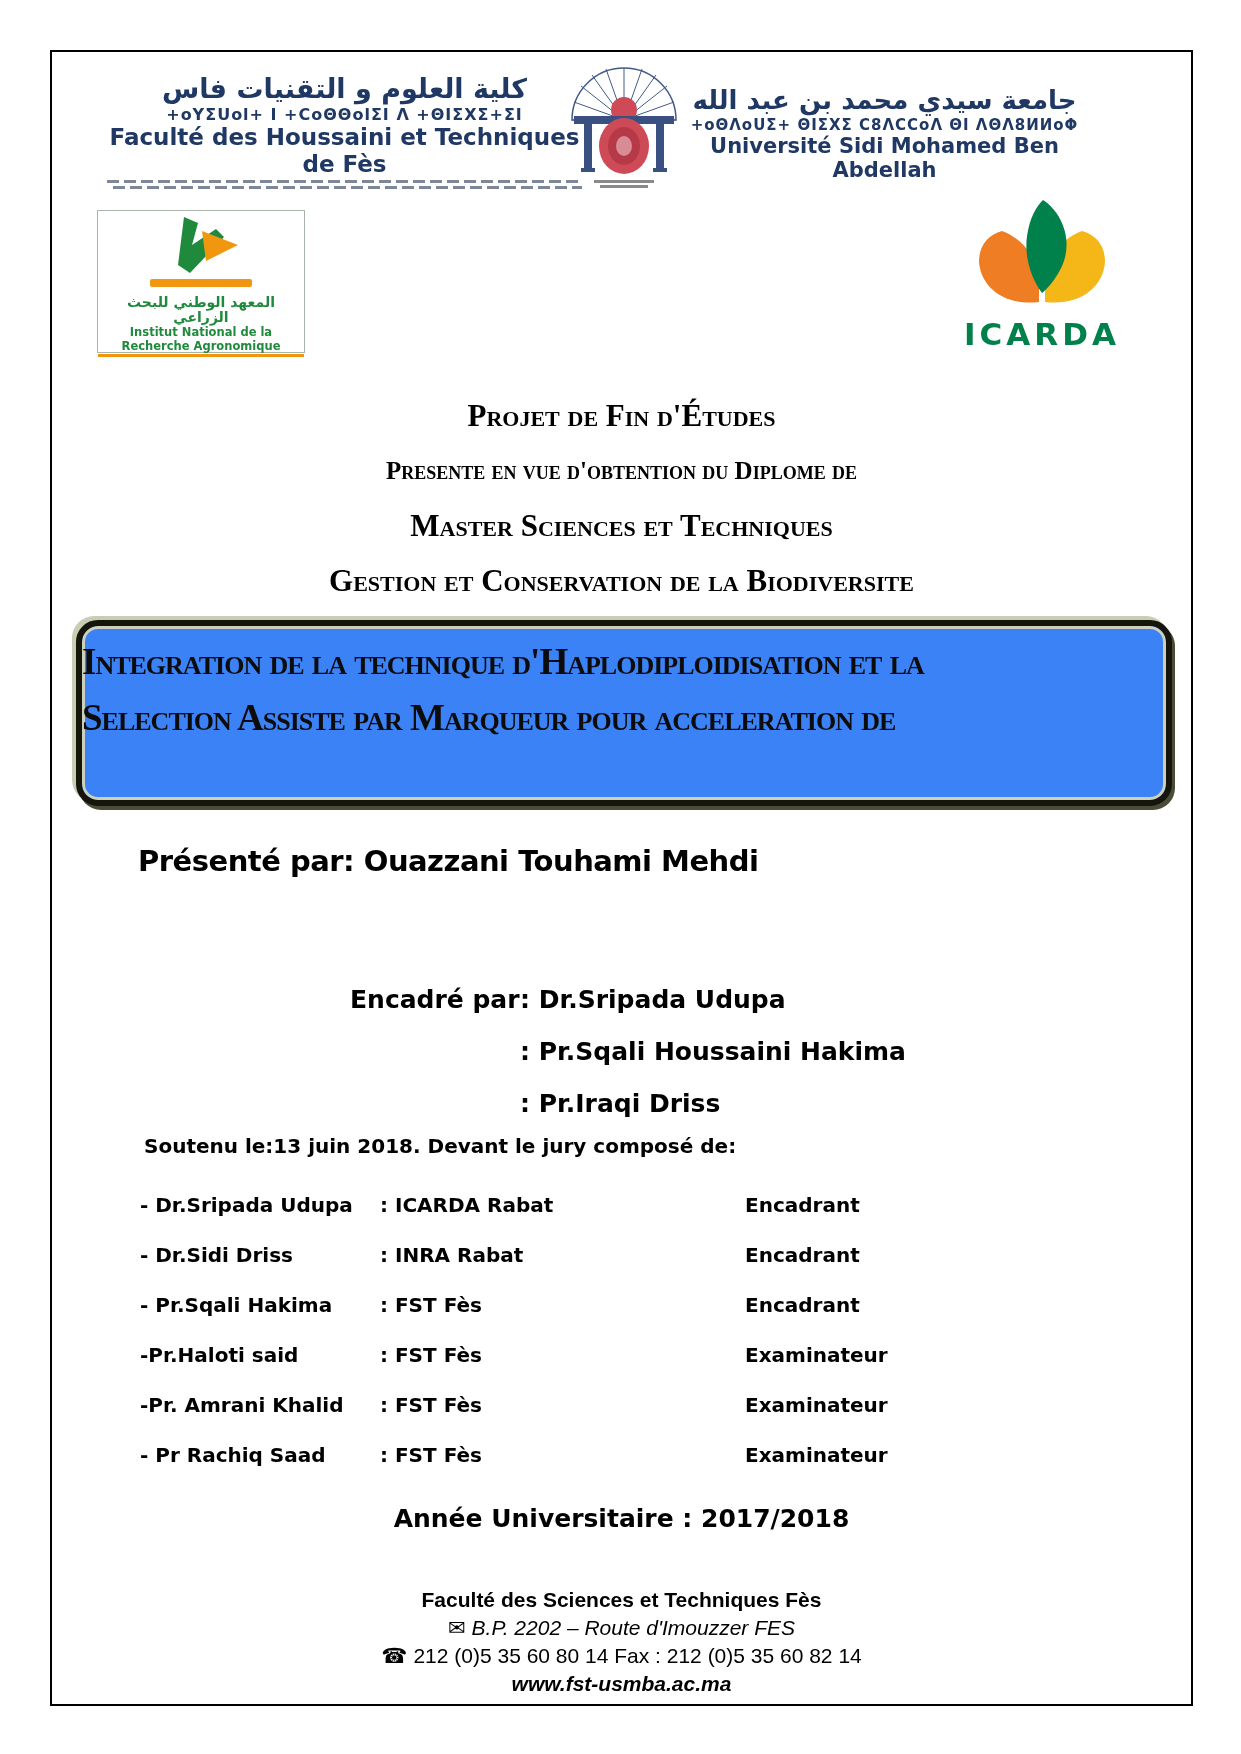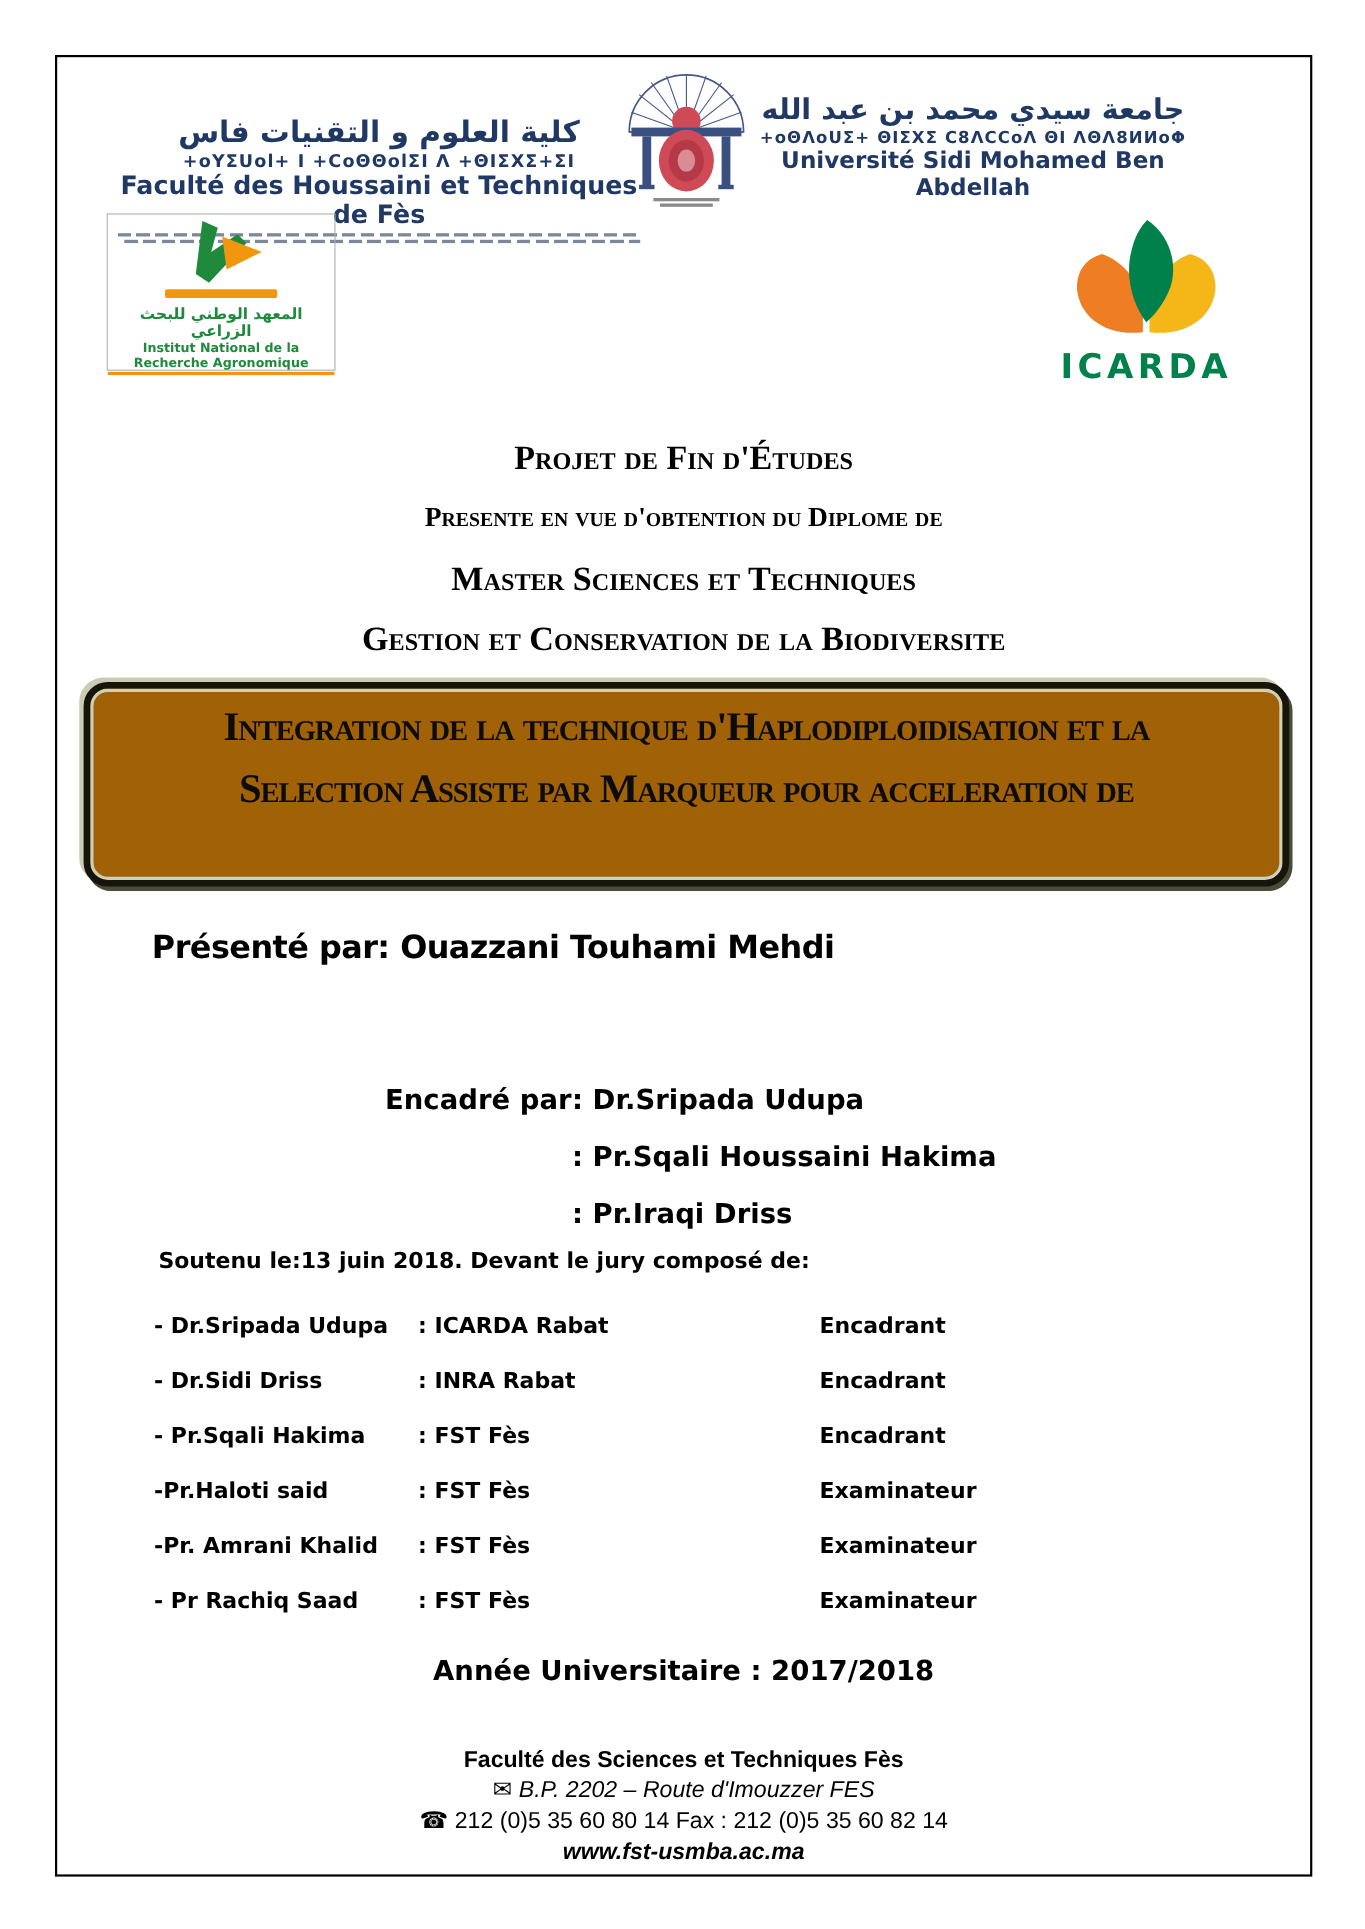--- a/index.html
+++ b/index.html
@@ -8,7 +8,7 @@
   .frame{position:absolute;left:50px;top:50px;width:1139px;height:1652px;border:2px solid #000;}
 
   
-  .hdr-left{position:absolute;left:55px;top:20px;width:475px;text-align:center;color:var(--navy);margin-top:32px;}
+  .hdr-left{position:absolute;left:55px;top:20px;width:475px;text-align:center;color:var(--navy);}
   .hdr-right{position:absolute;left:605px;top:32px;width:455px;text-align:center;color:var(--navy);}
   .hdr-arabic{font-size:27px;font-weight:700;direction:rtl;line-height:1.25;}
   .hdr-tifinagh{font-size:16px;font-weight:700;letter-spacing:1px;line-height:1.15;}

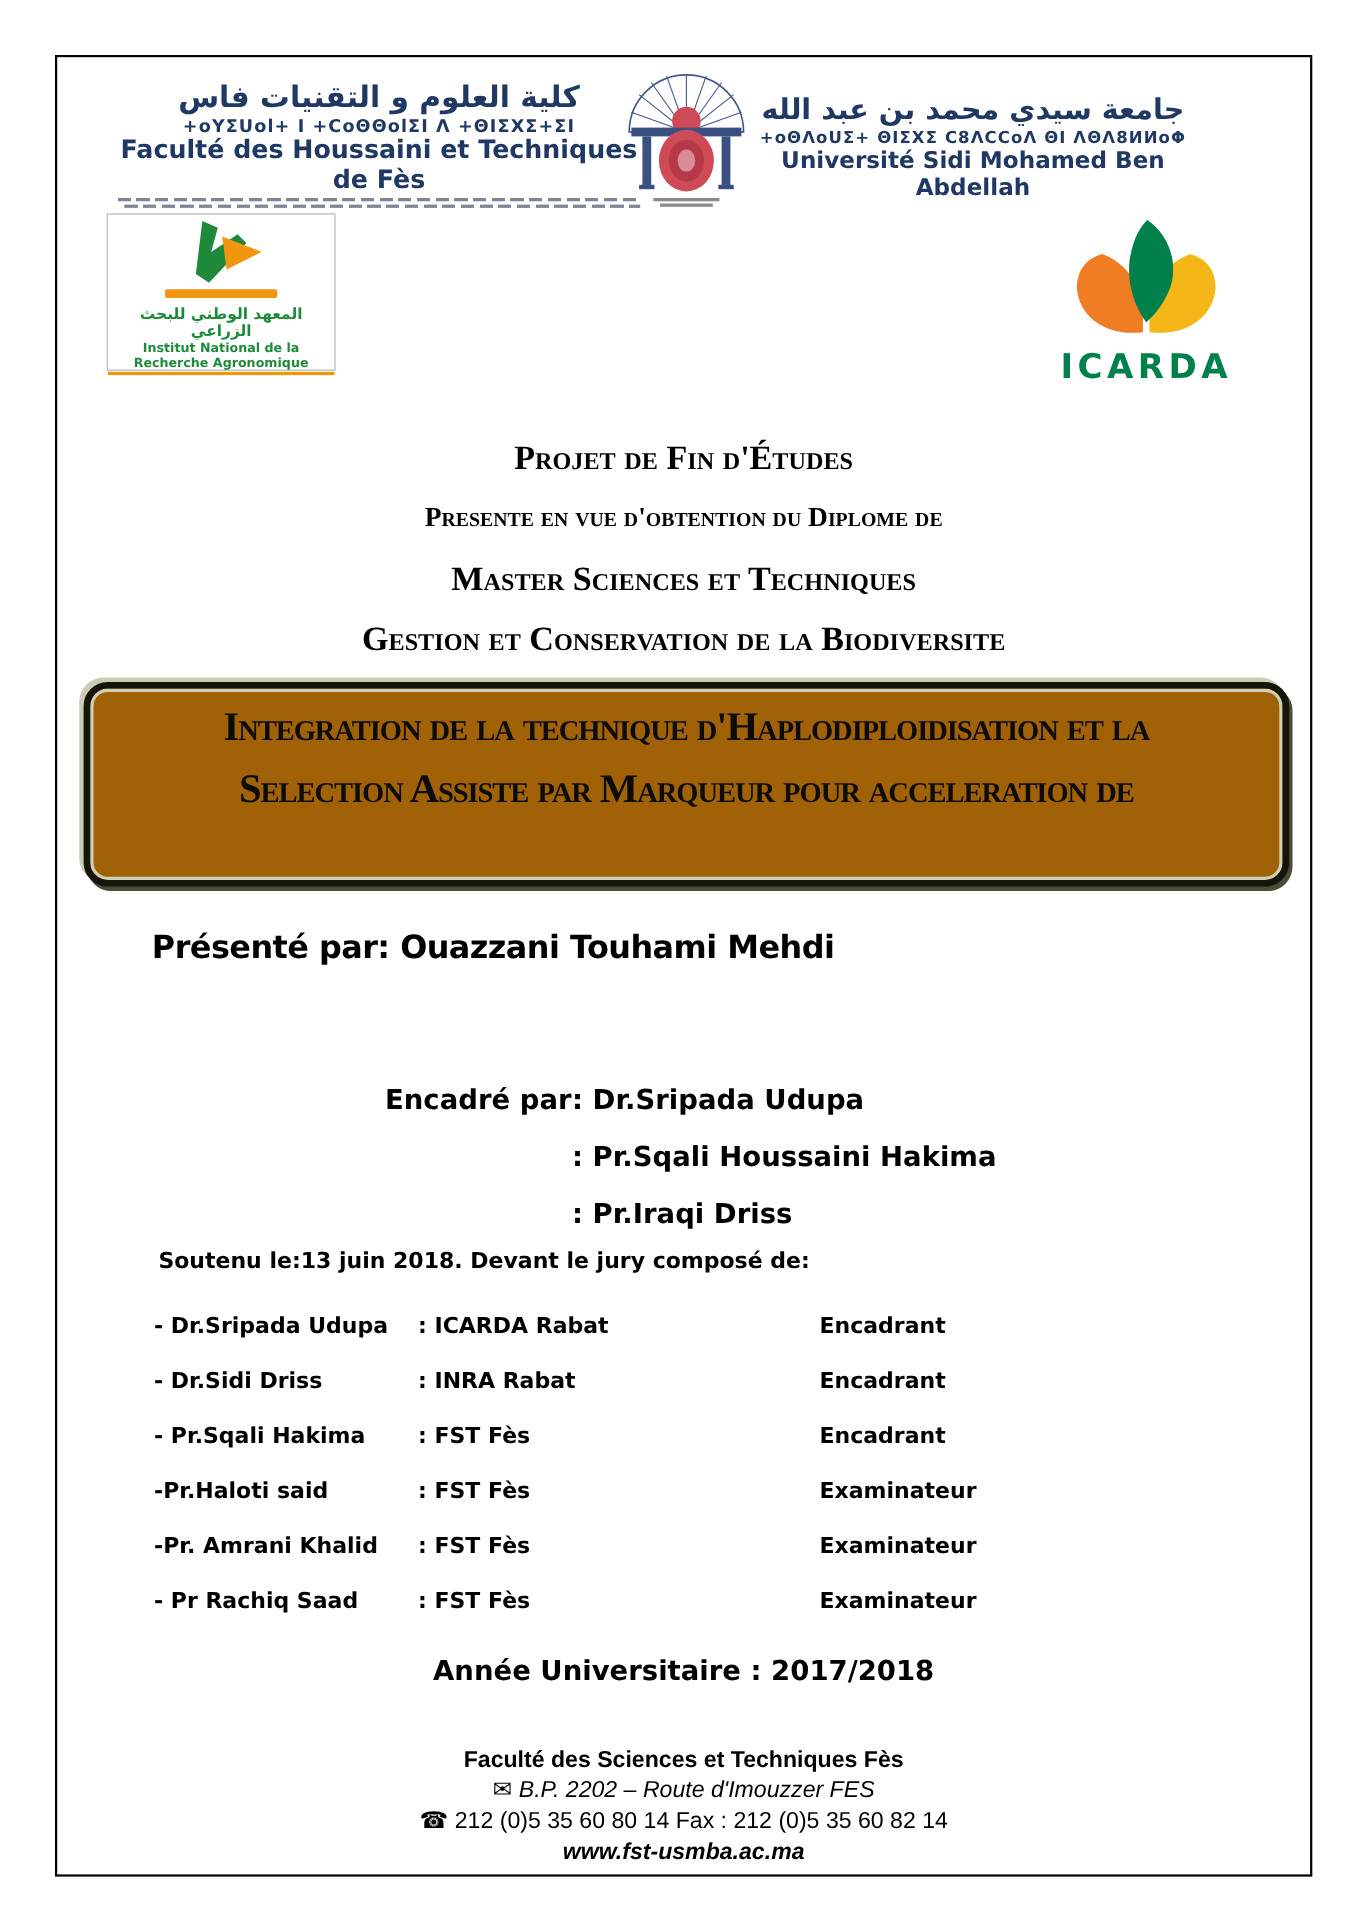--- a/index.html
+++ b/index.html
@@ -23,7 +23,7 @@
   .emblem{position:absolute;left:502px;top:6px;width:140px;height:132px;}
 
   
-  .inra-box{position:absolute;left:45px;top:142px;width:208px;height:143px;
+  .inra-box{position:absolute;left:45px;top:158px;width:208px;height:143px;
             border:1px solid #aab4aa;text-align:center;padding-top:4px;box-sizing:border-box;}
   .inra-arabic{font-size:14px;font-weight:700;color:var(--inra-green);direction:rtl;line-height:1.1;}
   .inra-french{display:inline-block;font-size:11.5px;font-weight:700;color:var(--inra-green);

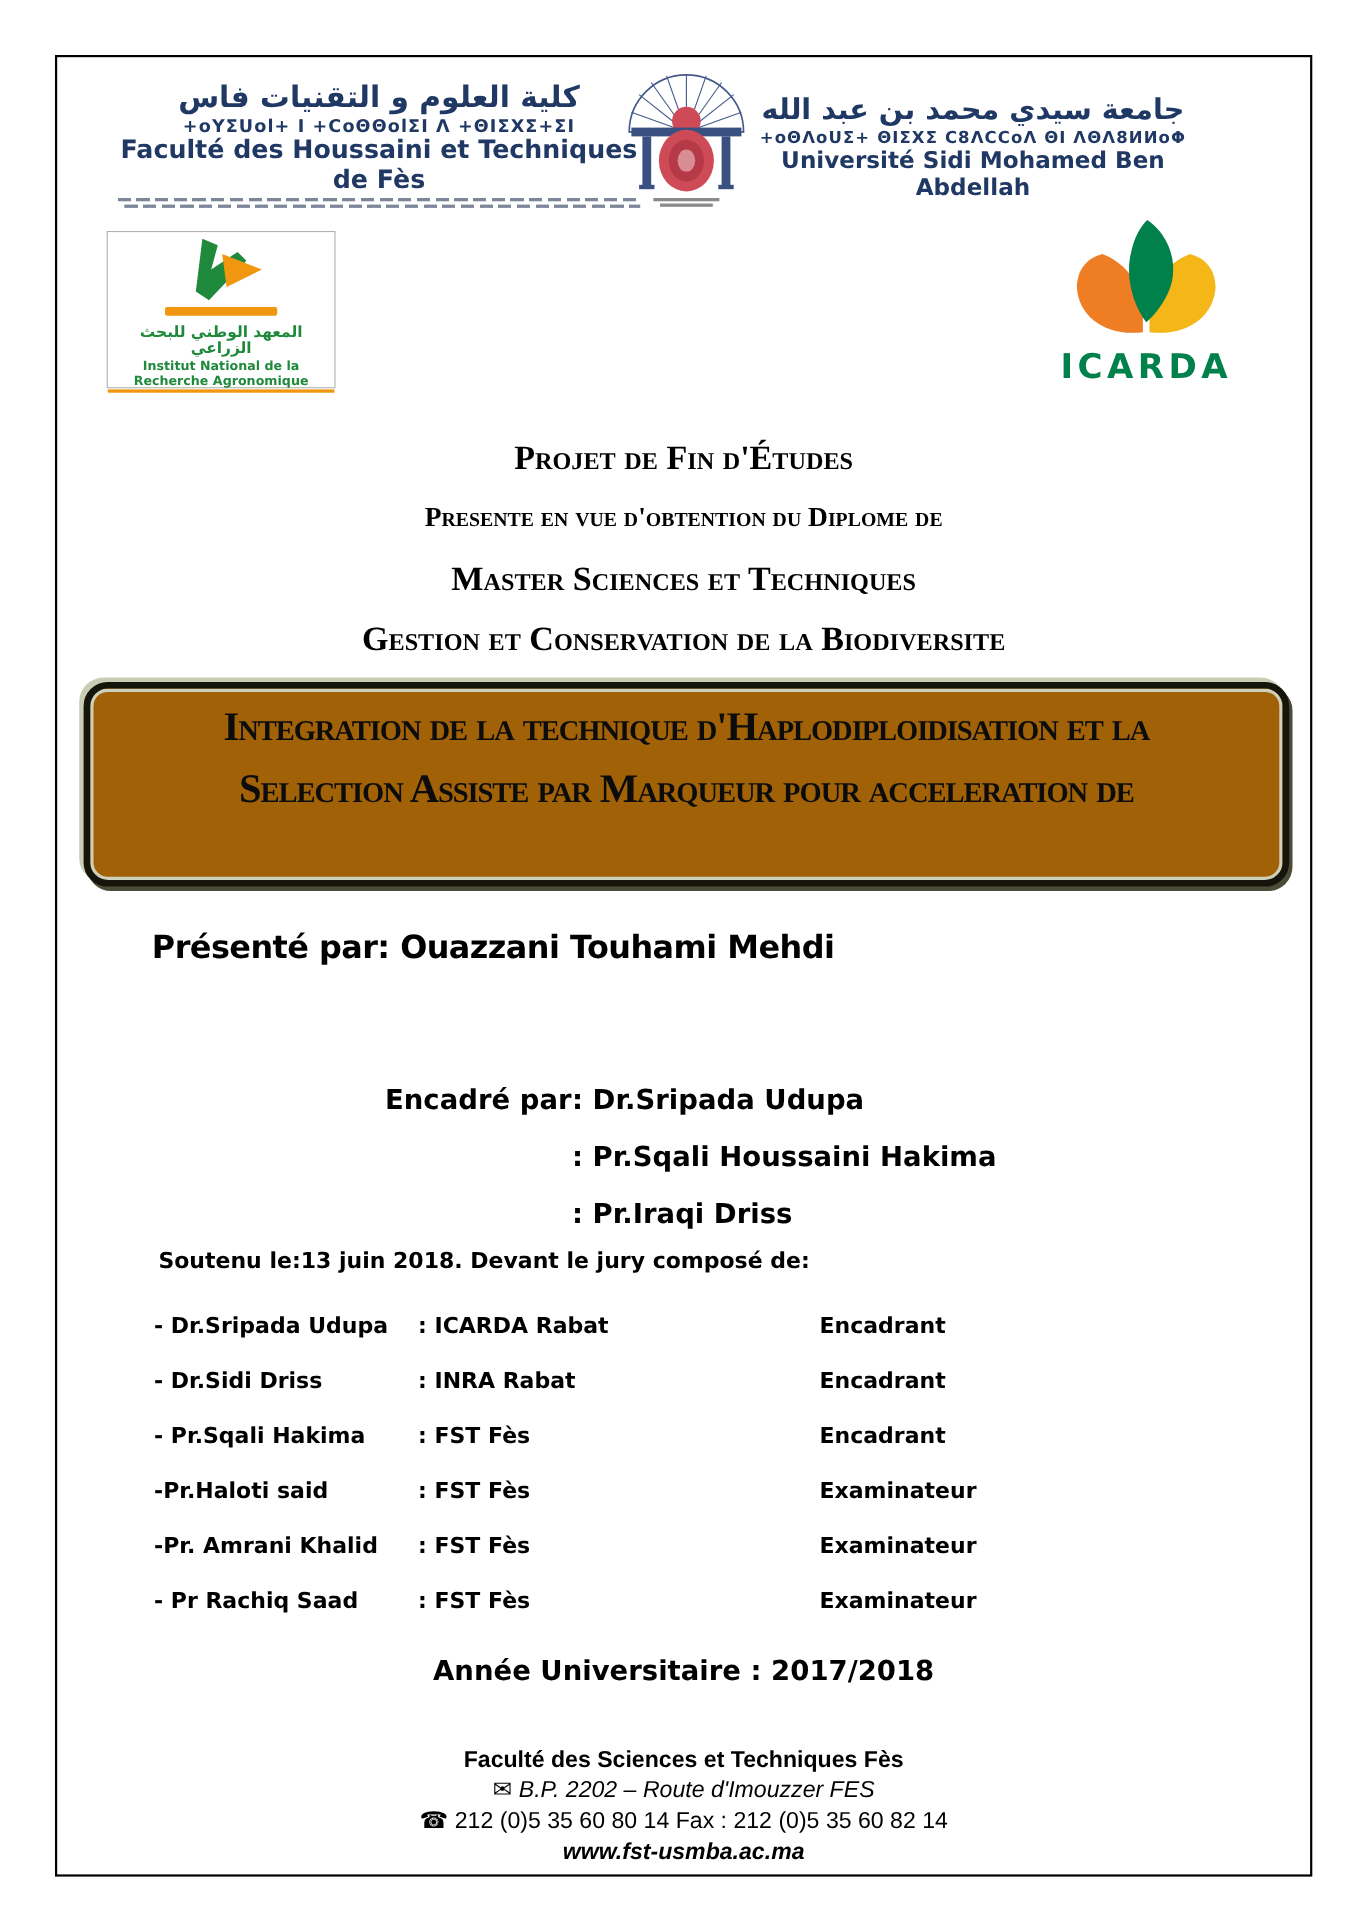--- a/index.html
+++ b/index.html
@@ -42,9 +42,9 @@
 
   
   .title-box{position:absolute;left:24px;top:568px;width:1084px;height:166px;
-             border:6px solid #15150c;border-radius:22px;background:#a16207;
+             border:6px solid #15150c;border-radius:22px;background:#3b82f6;
              box-shadow:-4px -4px 0 #c9cdb4, 3px 4px 0 #4a4c38, inset 0 0 0 3px #cdd0ba;
-             text-align:center;padding-top:8px;box-sizing:content-box;}
+             padding-top:8px;box-sizing:content-box;}
   .title-box div{font-family:"Liberation Serif", serif;font-weight:700;font-variant:small-caps;
                  font-size:37px;line-height:56px;letter-spacing:-1px;color:#0c0c0c;white-space:nowrap;}
 

